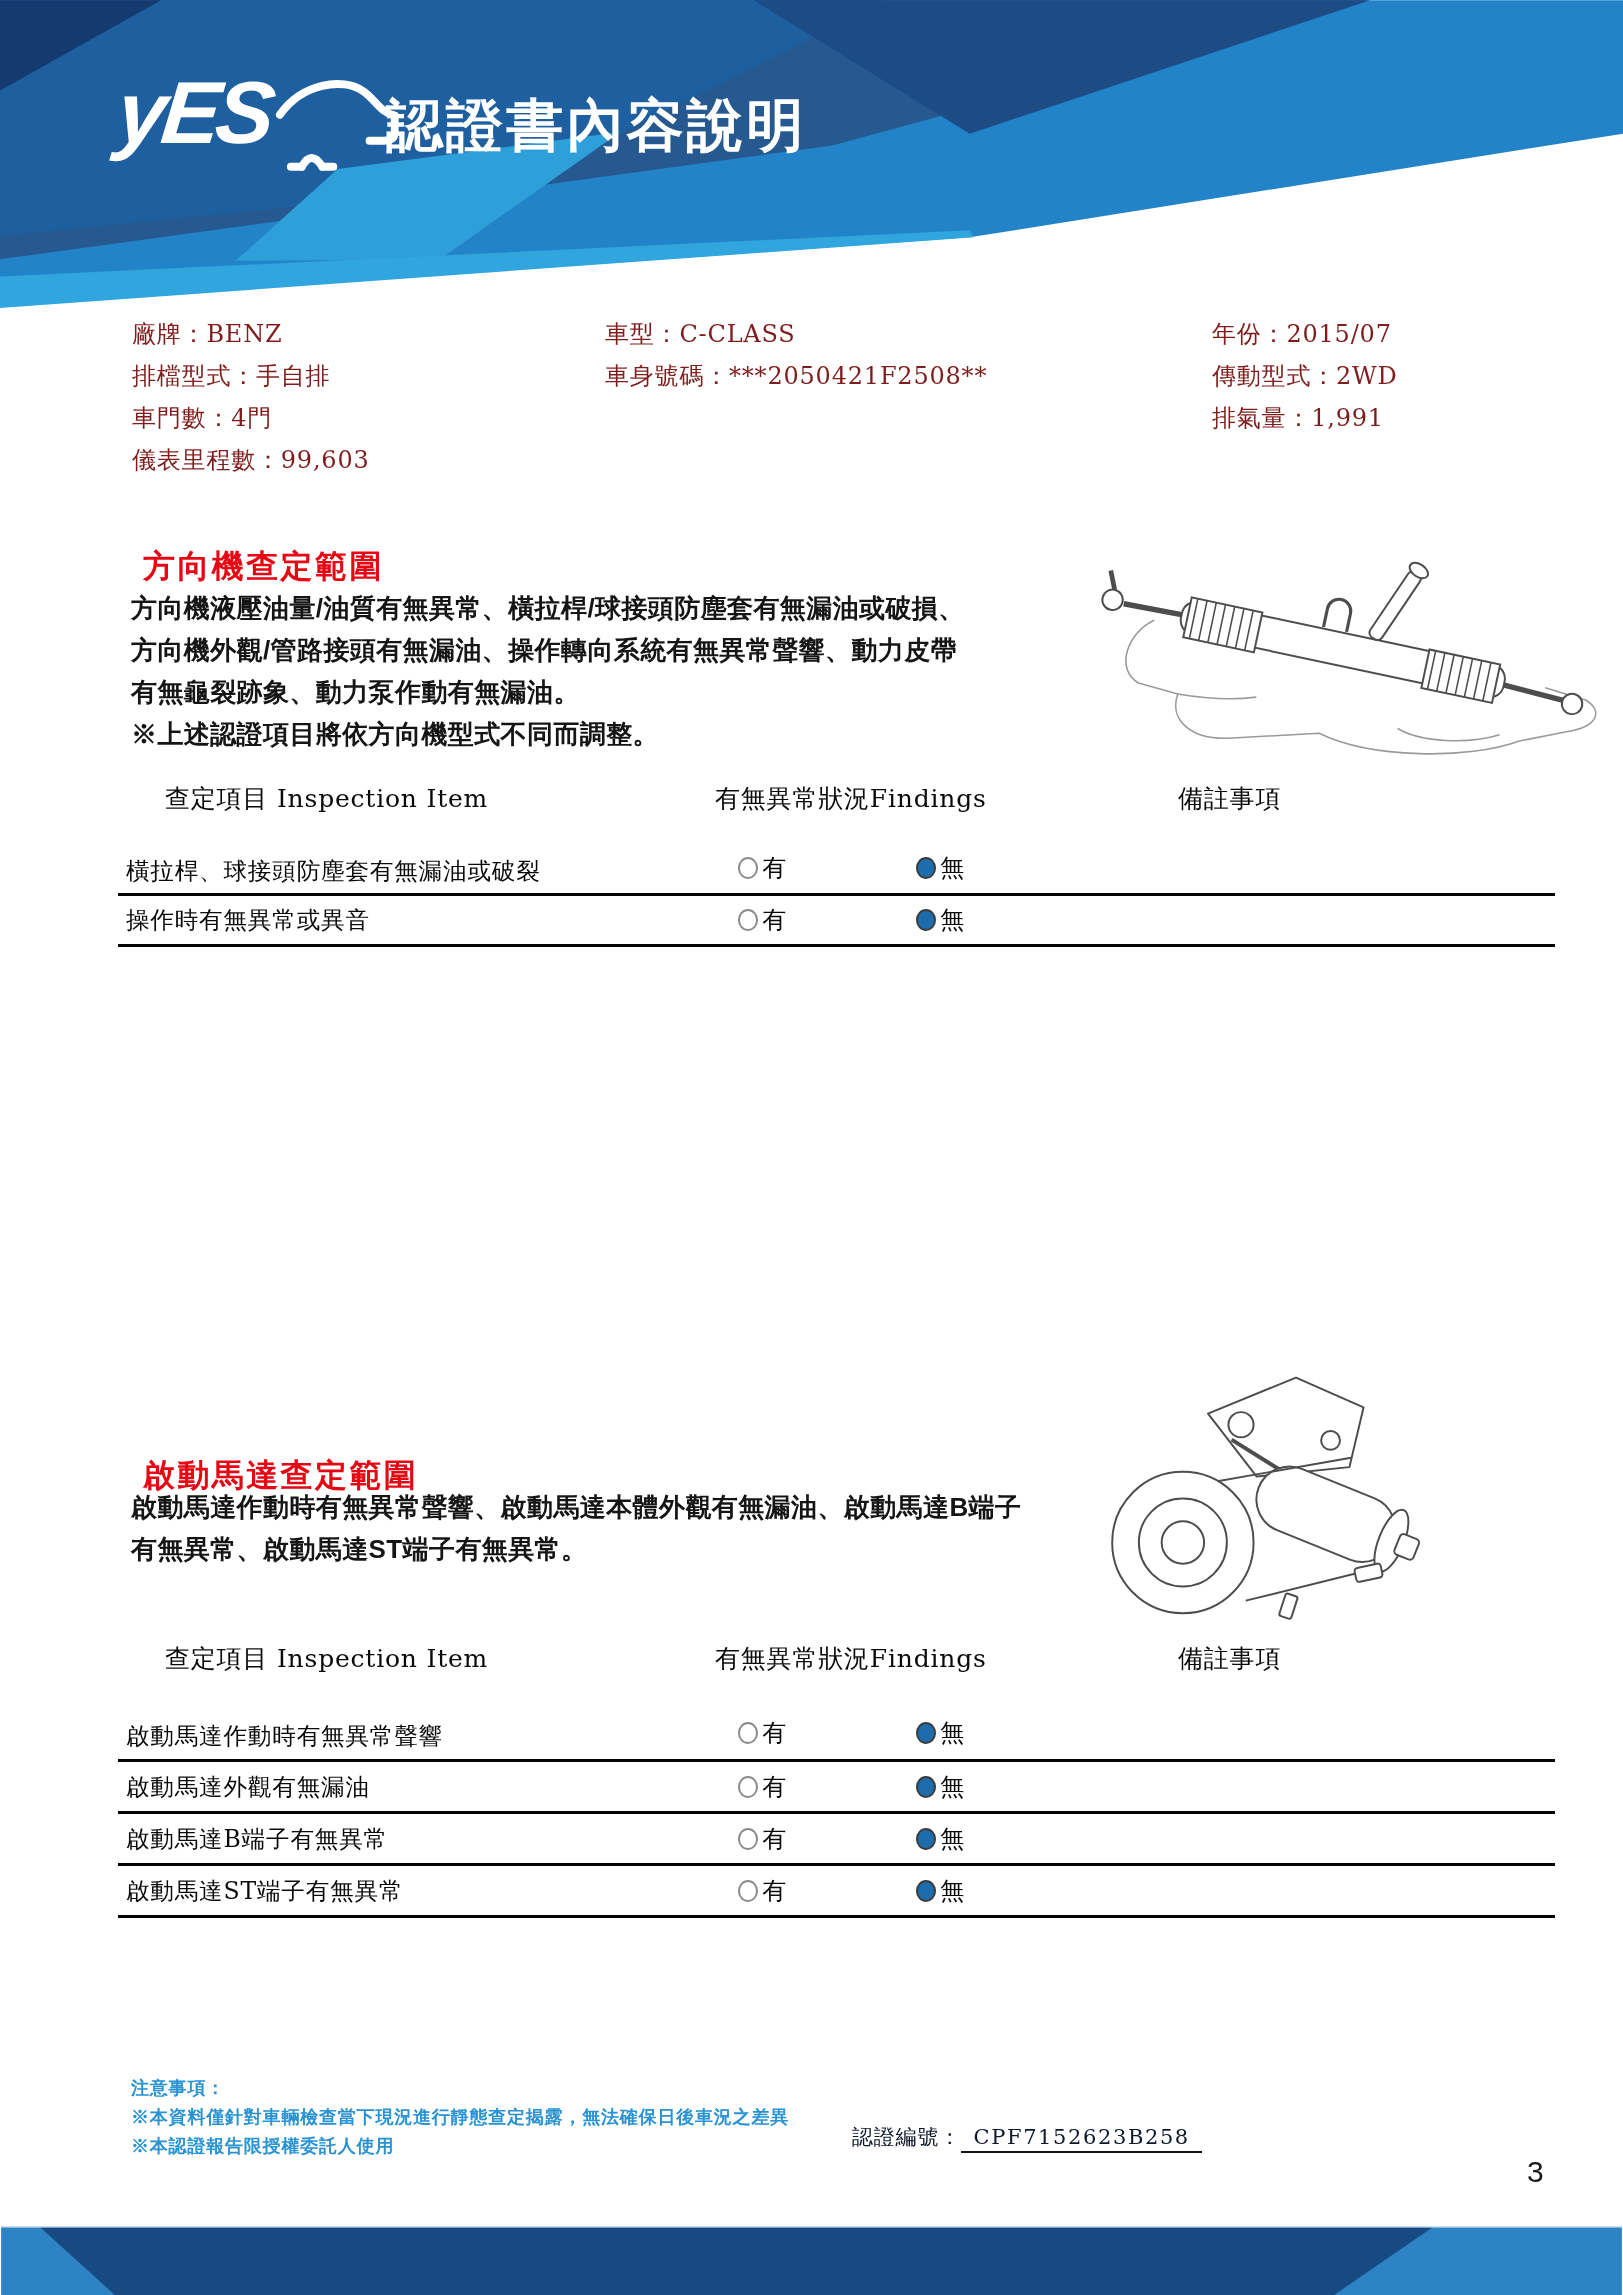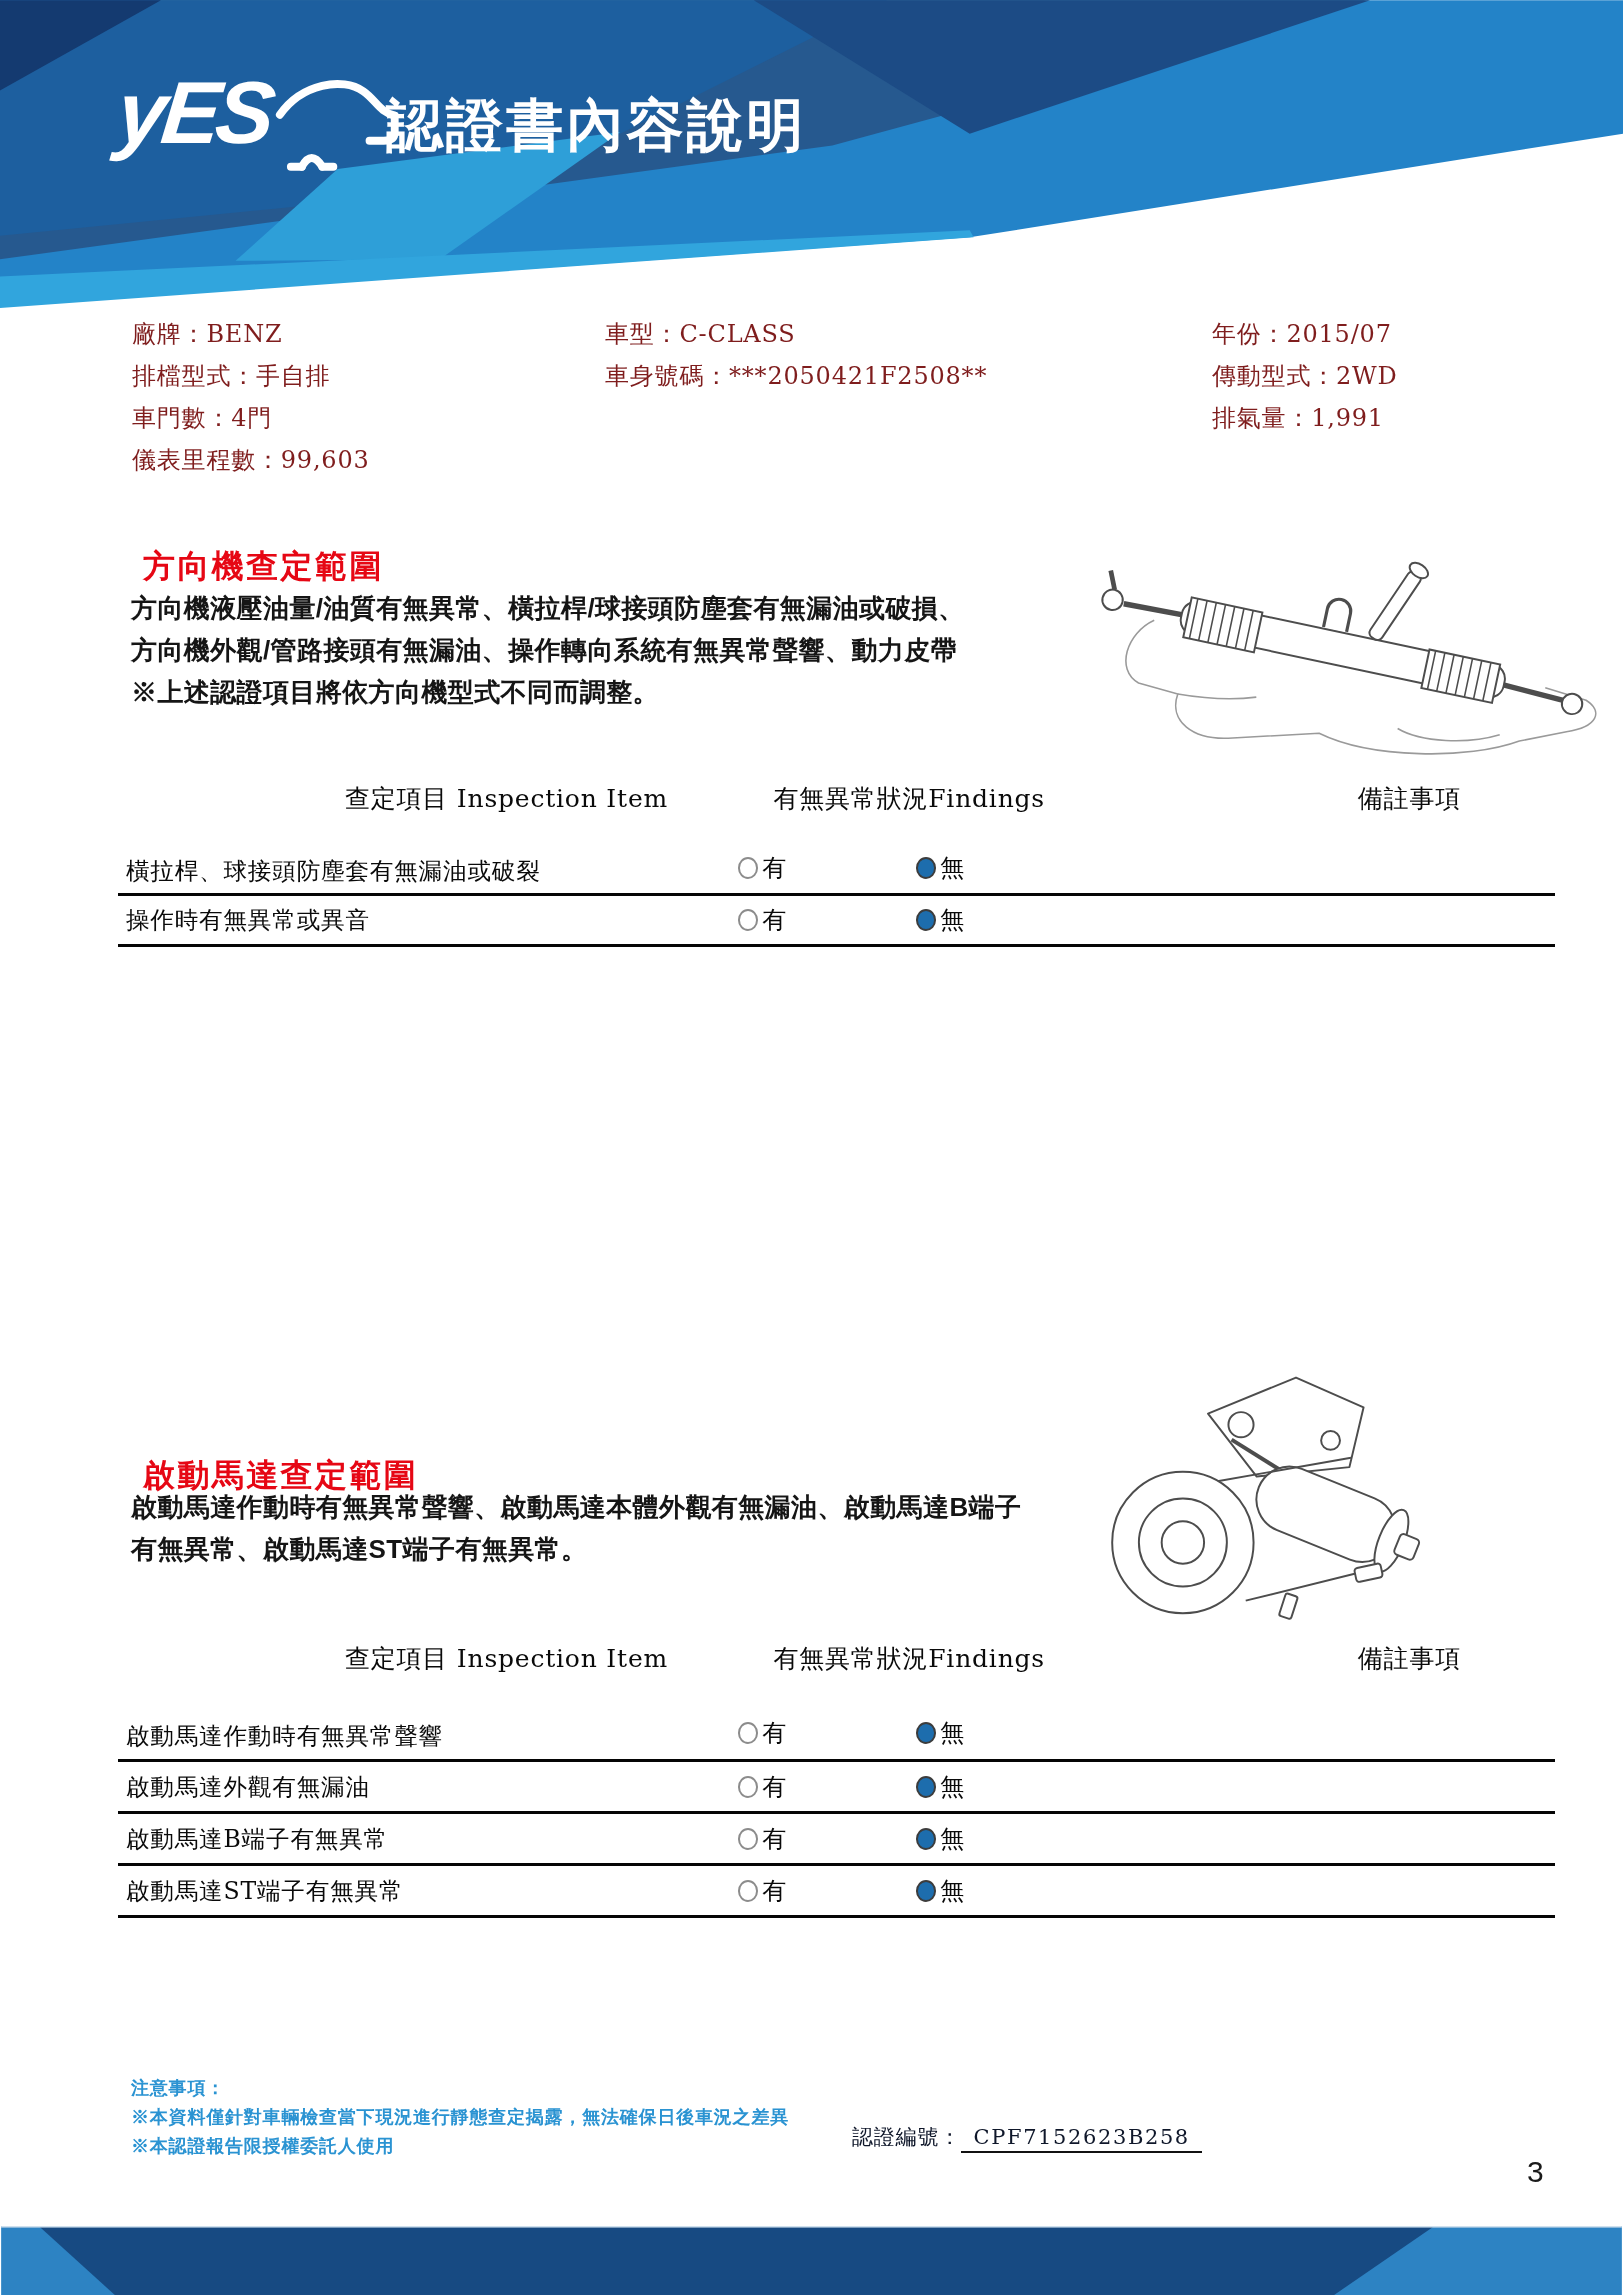--- a/index.html
+++ b/index.html
@@ -98,6 +98,7 @@
 <div class="sec-desc" style="top:587px;width:1044px;">
   <div>方向機液壓油量/油質有無異常、橫拉桿/球接頭防塵套有無漏油或破損、</div>
   <div>方向機外觀/管路接頭有無漏油、操作轉向系統有無異常聲響、動力皮帶</div>
+  <div>有無龜裂跡象、動力泵作動有無漏油。</div>
   <div>※上述認證項目將依方向機型式不同而調整。</div>
 </div>
 

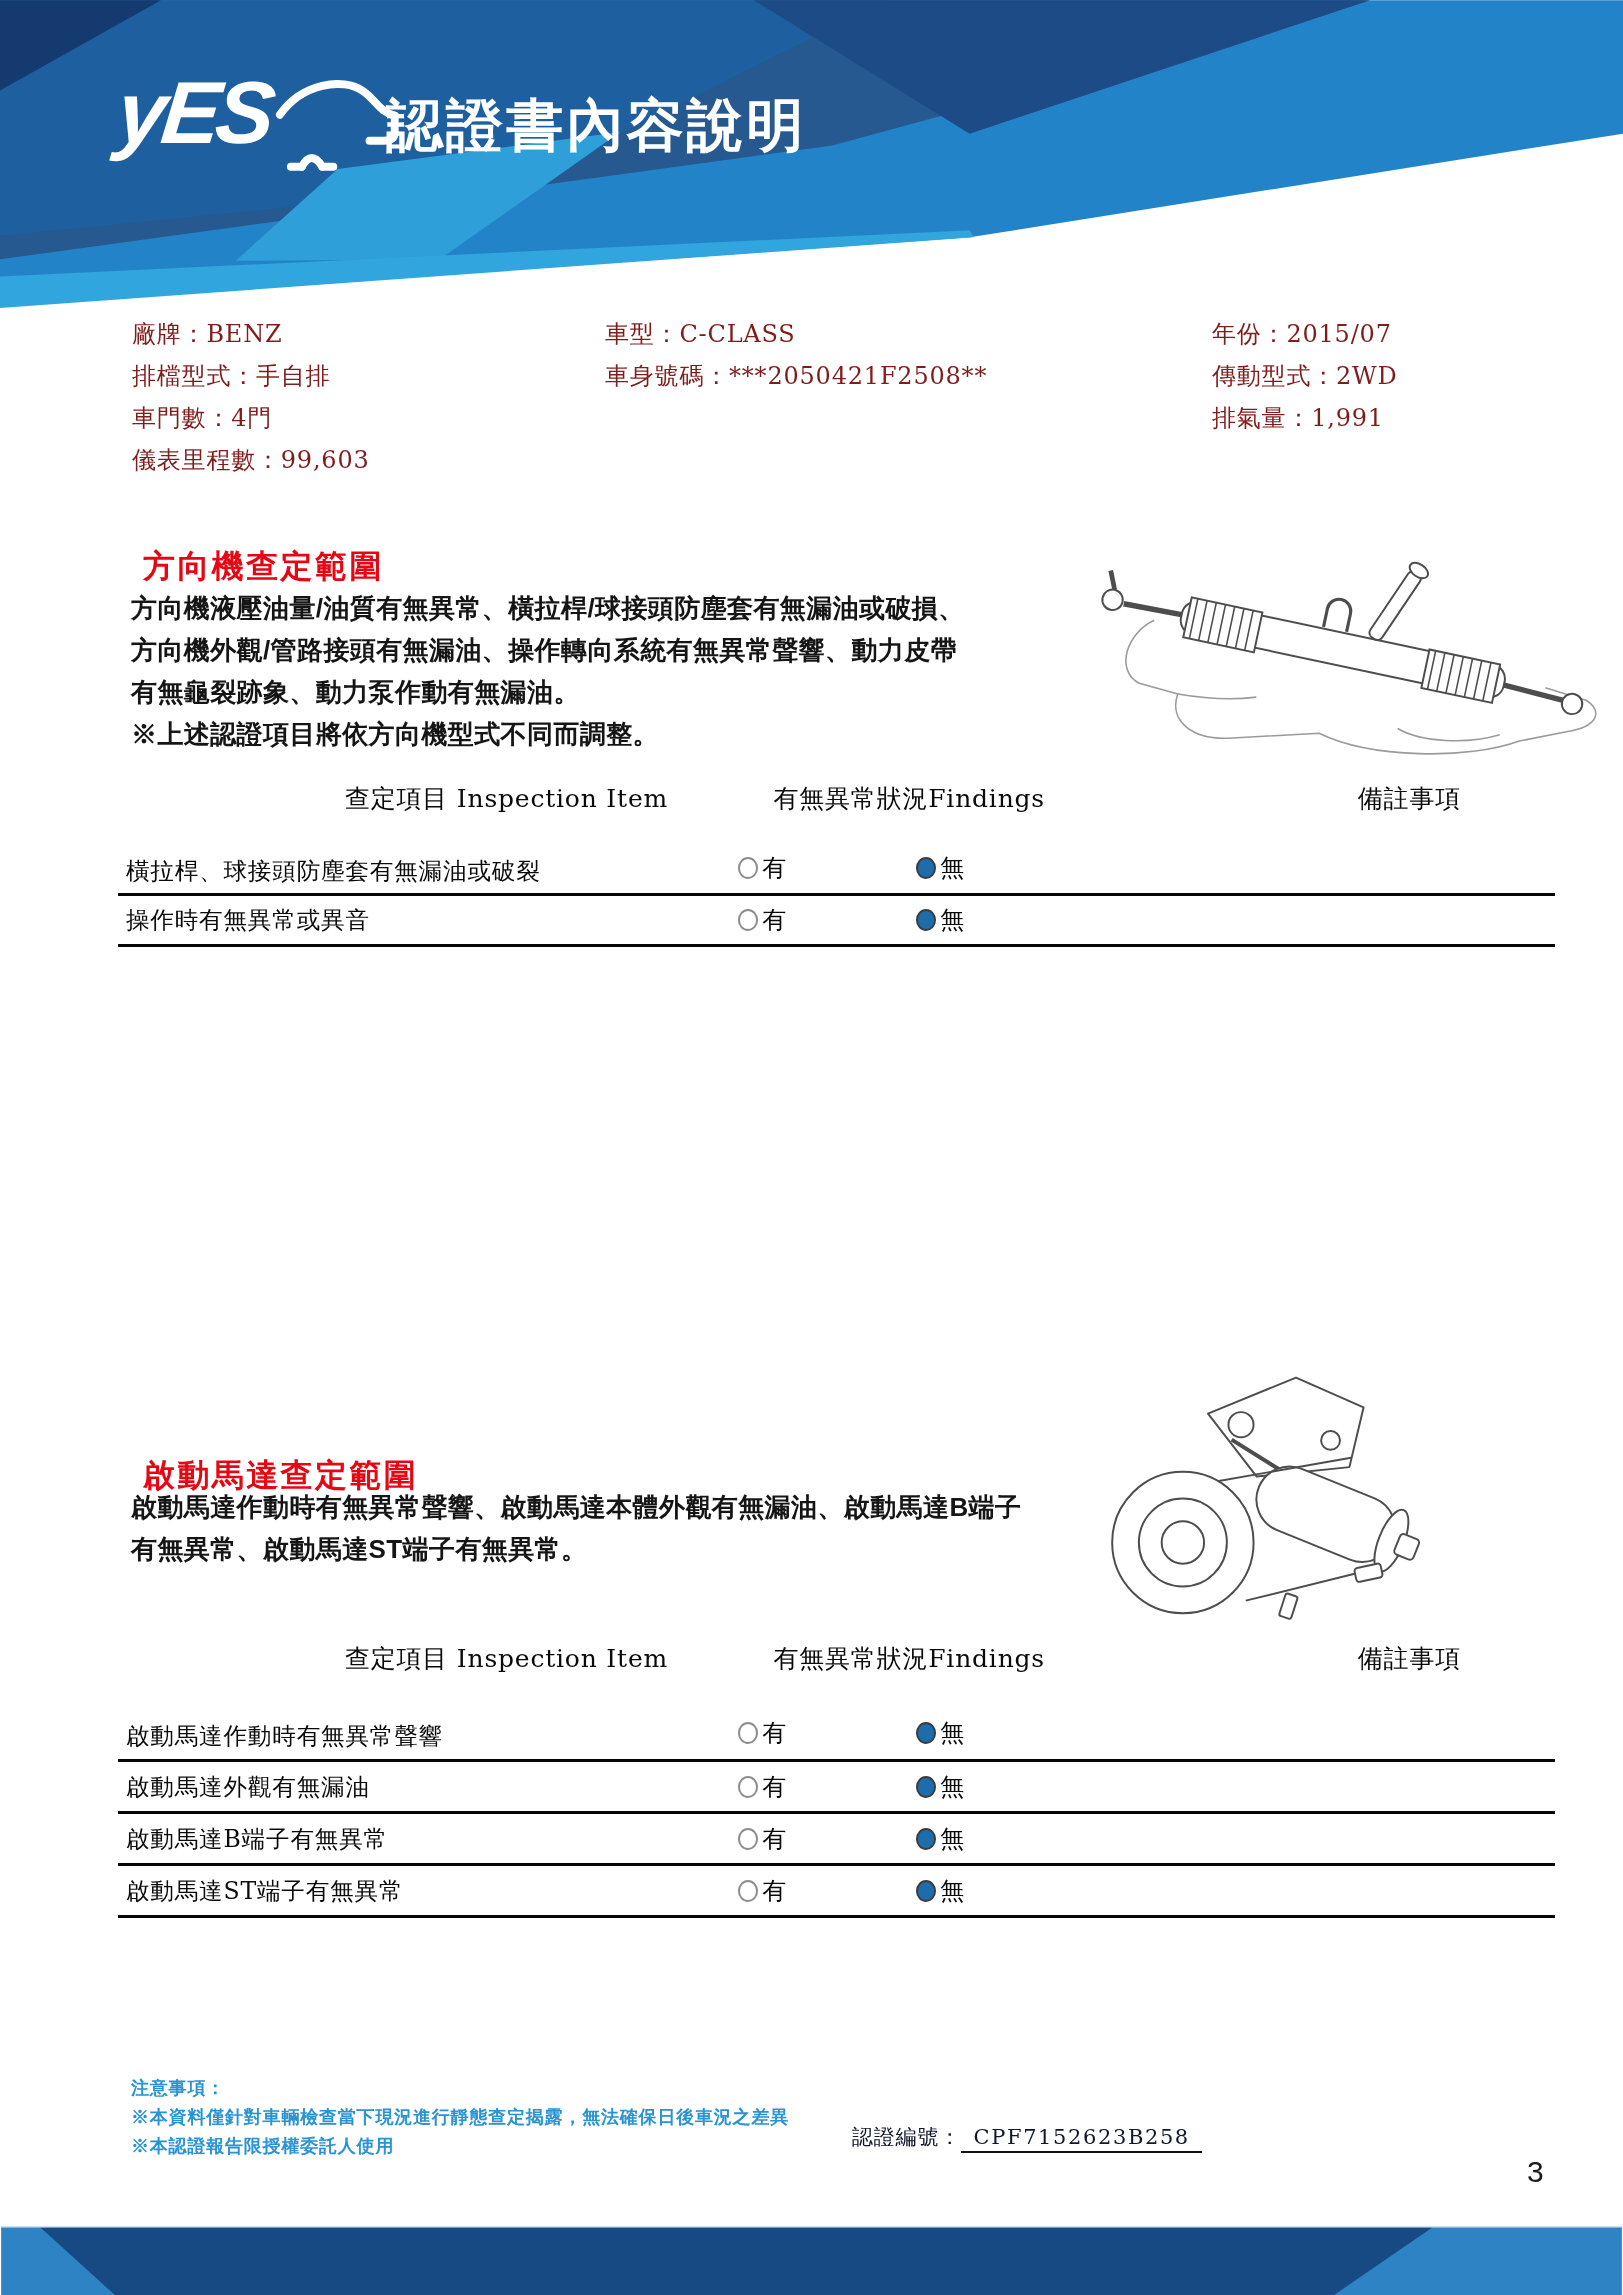--- a/index.html
+++ b/index.html
@@ -30,7 +30,7 @@
   .insp-table{position:absolute;left:118px;width:1437px;
               font-family:"DejaVu Serif","Liberation Serif",serif;}
   .t-head{position:relative;height:47px;}
-  .t-head span{position:absolute;top:4.7px;font-size:25px;letter-spacing:0.8px;color:#0a0a0a;text-align:right;}
+  .t-head span{position:absolute;top:4.7px;font-size:25px;letter-spacing:0.8px;color:#0a0a0a;text-align:left;}
   .th-1{left:47px;width:503px;} .th-2{left:597px;width:330px;} .th-3{left:1060px;width:283px;}
   .t-row{position:relative;border-bottom:3.9px solid #050505;display:flex;align-items:center;}
   .row-item{position:absolute;left:7.9px;font-size:23.6px;letter-spacing:0.8px;color:#0a0a0a;white-space:nowrap;}

